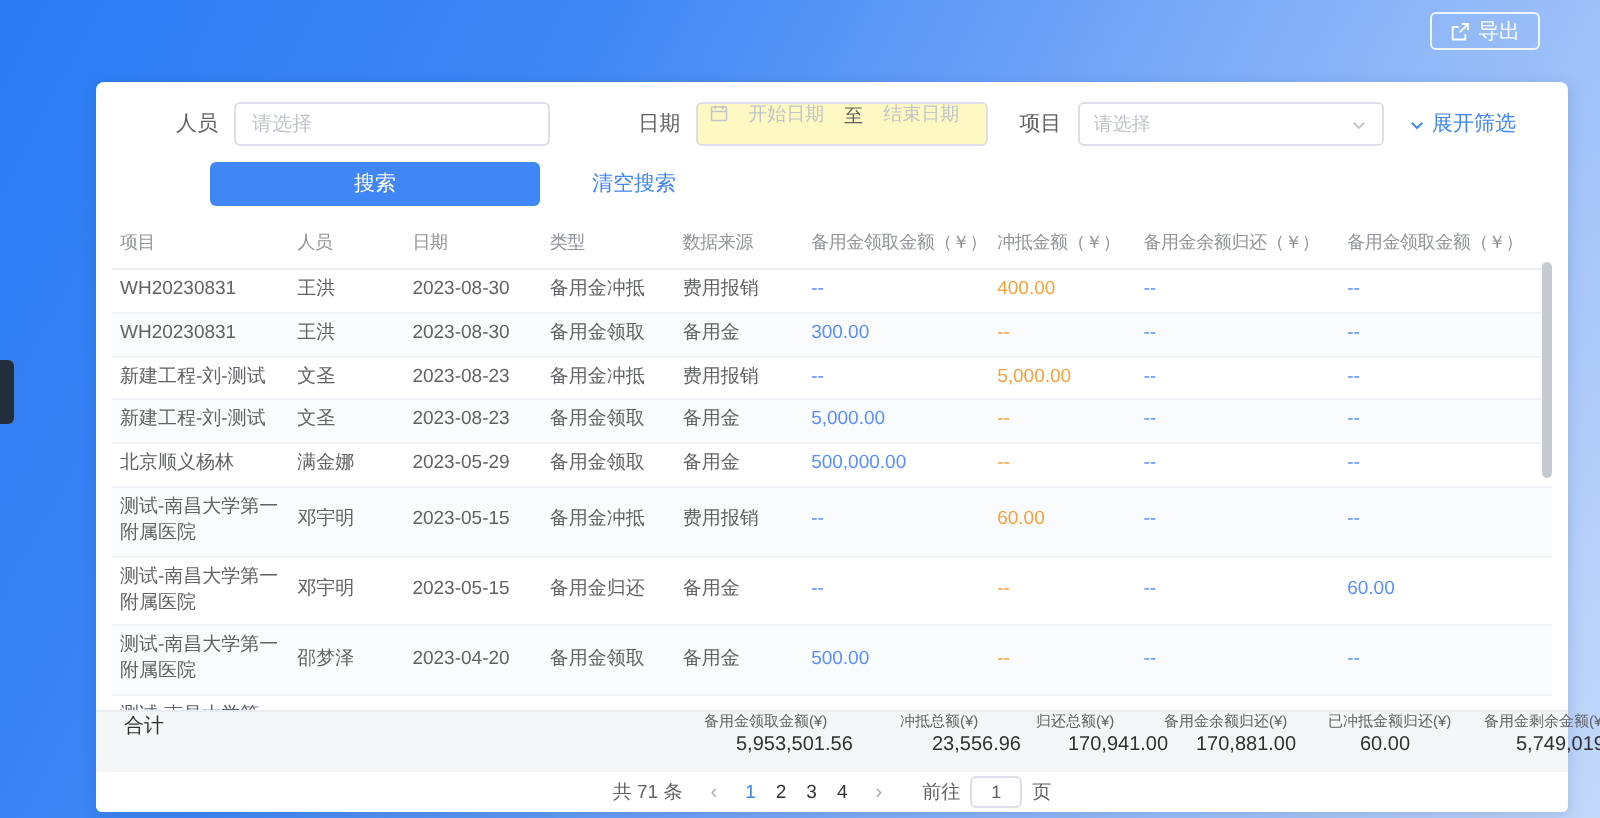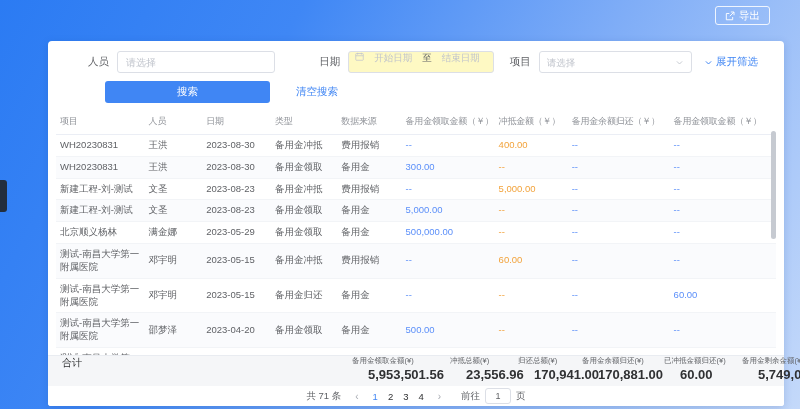--- a/index.html
+++ b/index.html
@@ -78,7 +78,7 @@
   .summary-items { display: flex; margin-left: 270px; }
   .summary-item { margin-right: 6px; }
   .summary-item .s-label { font-size: 7.5px; color: #606266; white-space: nowrap; }
-  .summary-item .s-value { font-size: 13px; font-weight: bold; color: #303133; margin-top: 1px; padding-left: 16px; }
+  .summary-item .s-value { font-size: 10px; font-weight: normal; color: #303133; margin-top: 1px; padding-left: 16px; }
   .si-0 { width: 92px; } .si-1 { width: 62px; } .si-2 { width: 58px; } .si-3 { width: 76px; } .si-4 { width: 72px; } .si-5 { width: 90px; }
   
   .pagination {

